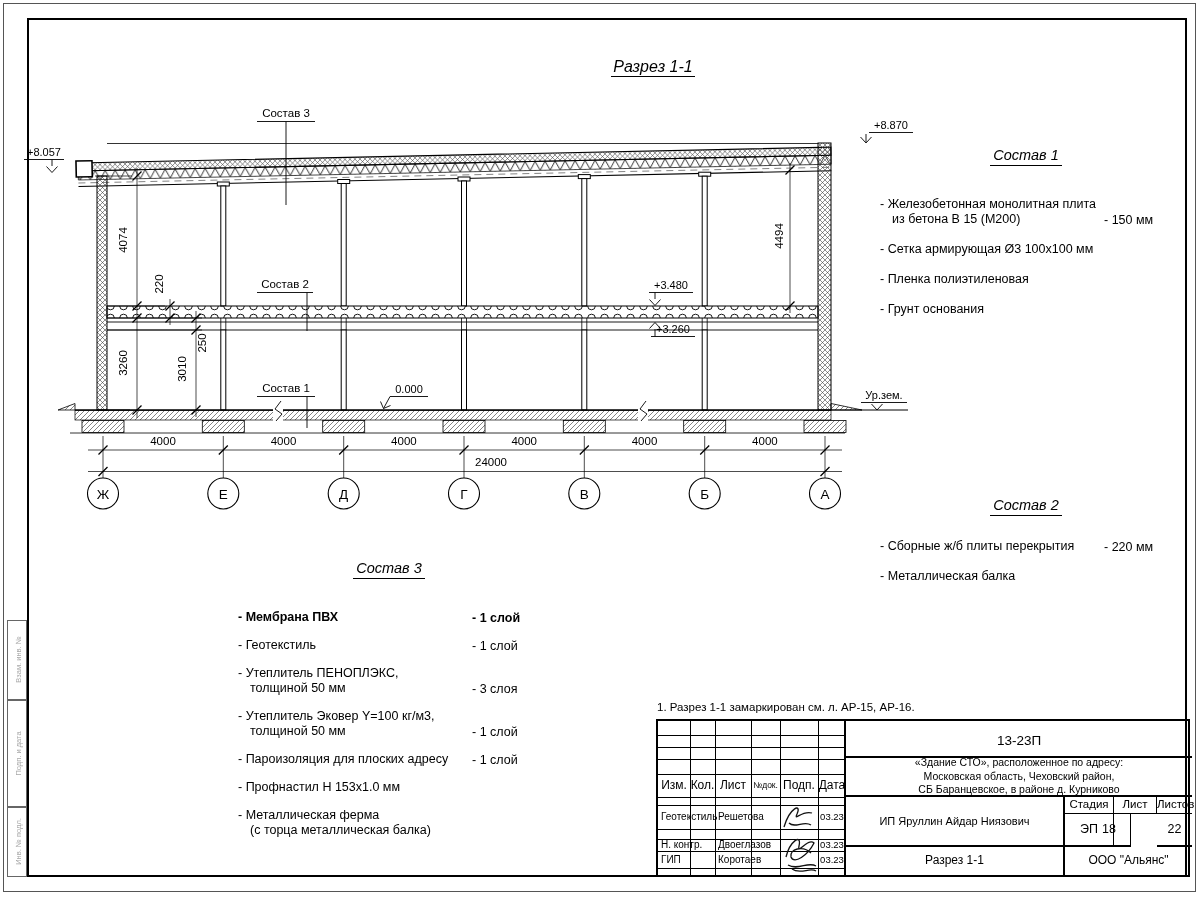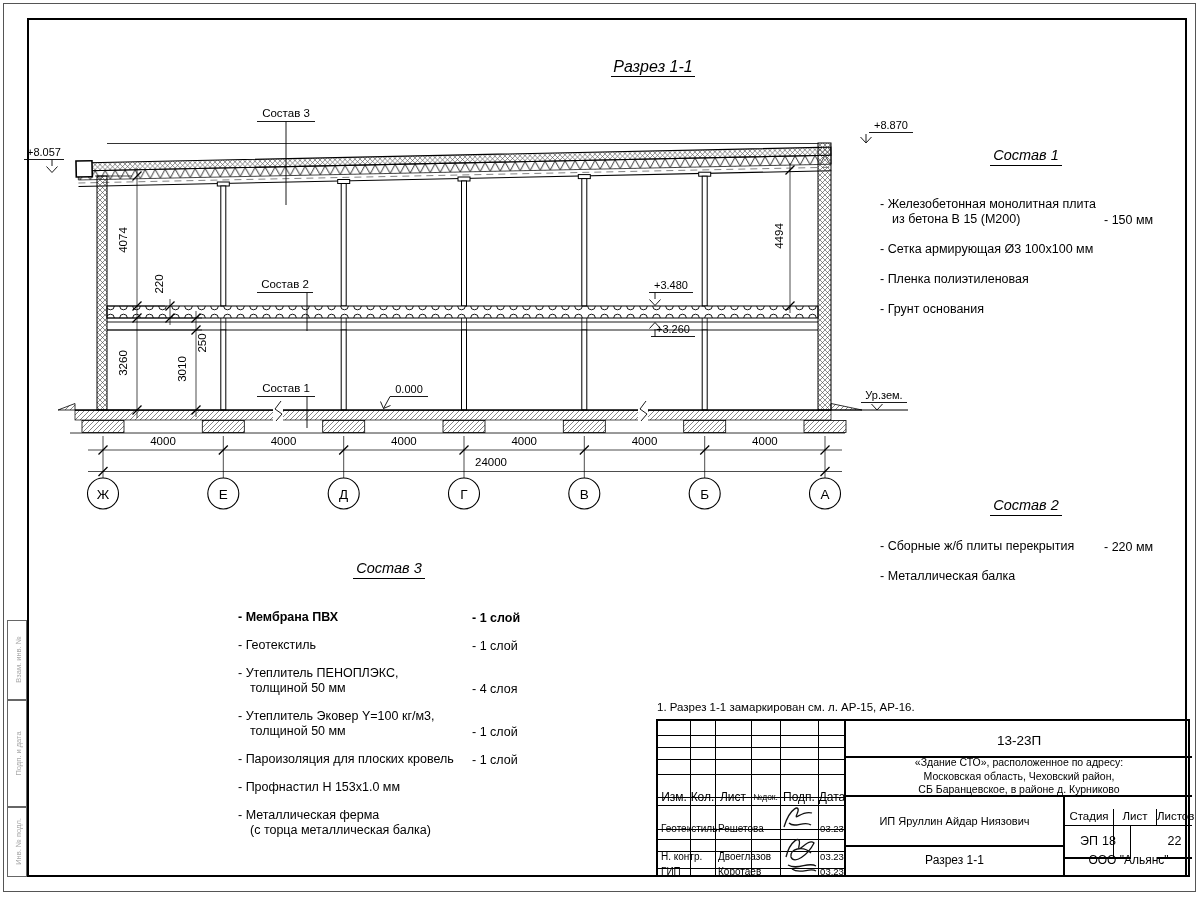--- a/index.html
+++ b/index.html
@@ -301,7 +301,7 @@
   <div class="comp-row" style="margin-bottom:13px;">
       <div class="ct">- Утеплитель ПЕНОПЛЭКС,
 толщиной 50 мм</div>
-      <div class="cv">- 4 слоя</div>
+      <div class="cv">- 3 слоя</div>
     </div>
   <div class="comp-row" style="margin-bottom:13px;">
       <div class="ct">- Утеплитель Эковер Y=100 кг/м3,

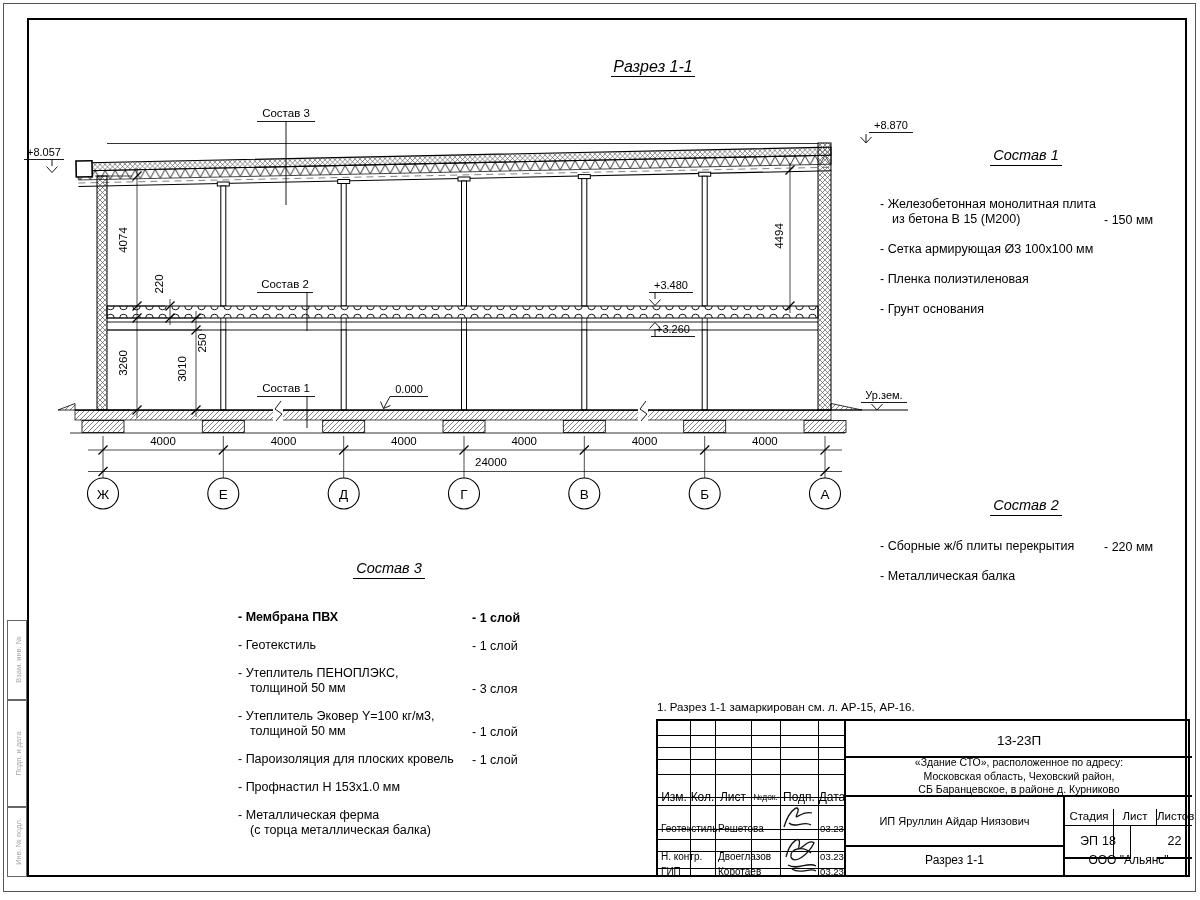--- a/index.html
+++ b/index.html
@@ -309,7 +309,7 @@
       <div class="cv">- 1 слой</div>
     </div>
   <div class="comp-row" style="margin-bottom:13px;">
-      <div class="ct">- Пароизоляция для плоских кровель</div>
+      <div class="ct">- Пароизоляция для плоских адресу</div>
       <div class="cv">- 1 слой</div>
     </div>
   <div class="comp-row" style="margin-bottom:13px;">

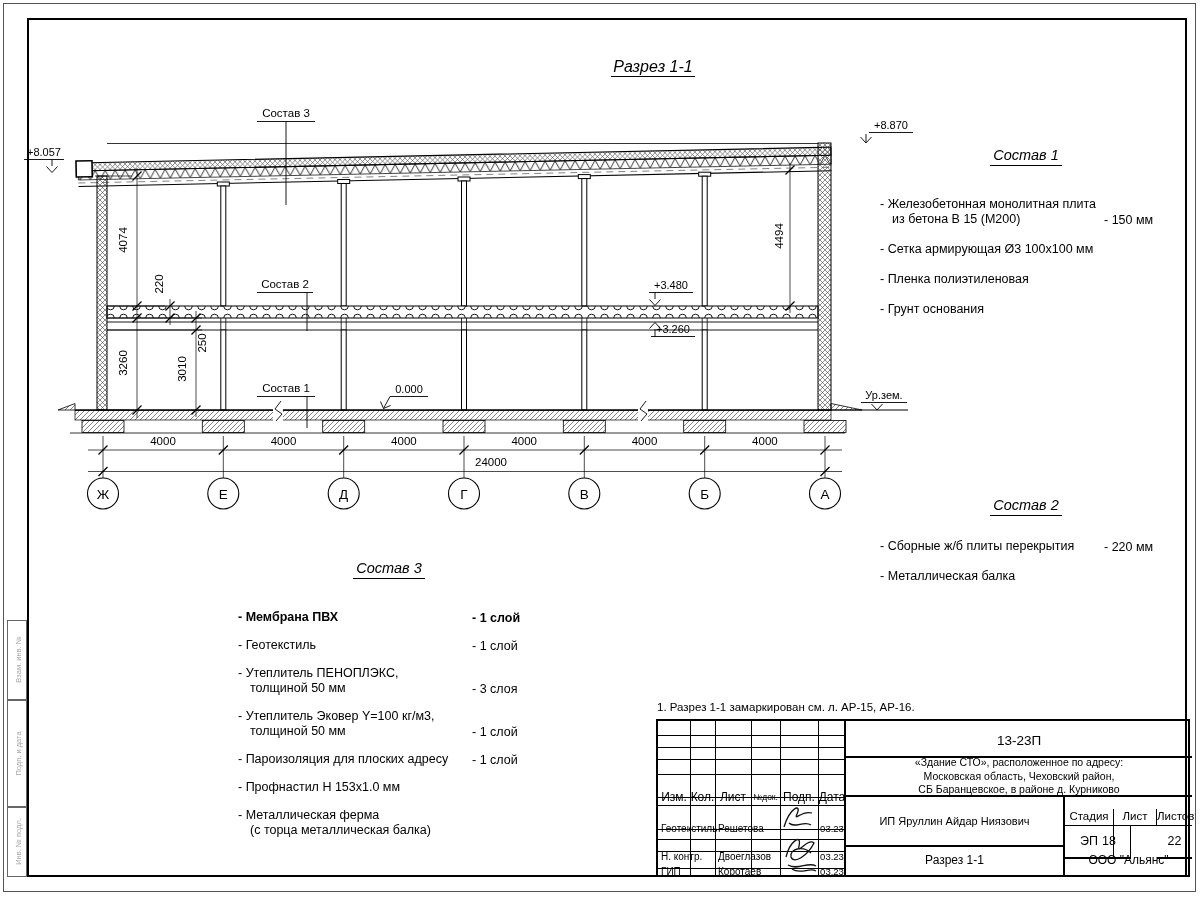--- a/index.html
+++ b/index.html
@@ -26,7 +26,7 @@
   .tb-left { left:0; top:0; width:188px; height:154px; border-right:2px solid #000; }
   .hl { left:0; right:0; height:0; border-top:1px solid #000; }
   .vl { top:0; bottom:0; width:0; border-left:1px solid #000; }
-  .tb-cell { position:absolute; text-align:center; overflow:visible;margin-top:12px; }
+  .tb-cell { position:absolute; text-align:center; overflow:visible; }
   .tb-head { font-size:12px; }
   .tb-small { font-size:8.5px; }
   .tb-role { font-size:10px; text-align:left; padding-left:3px; }

